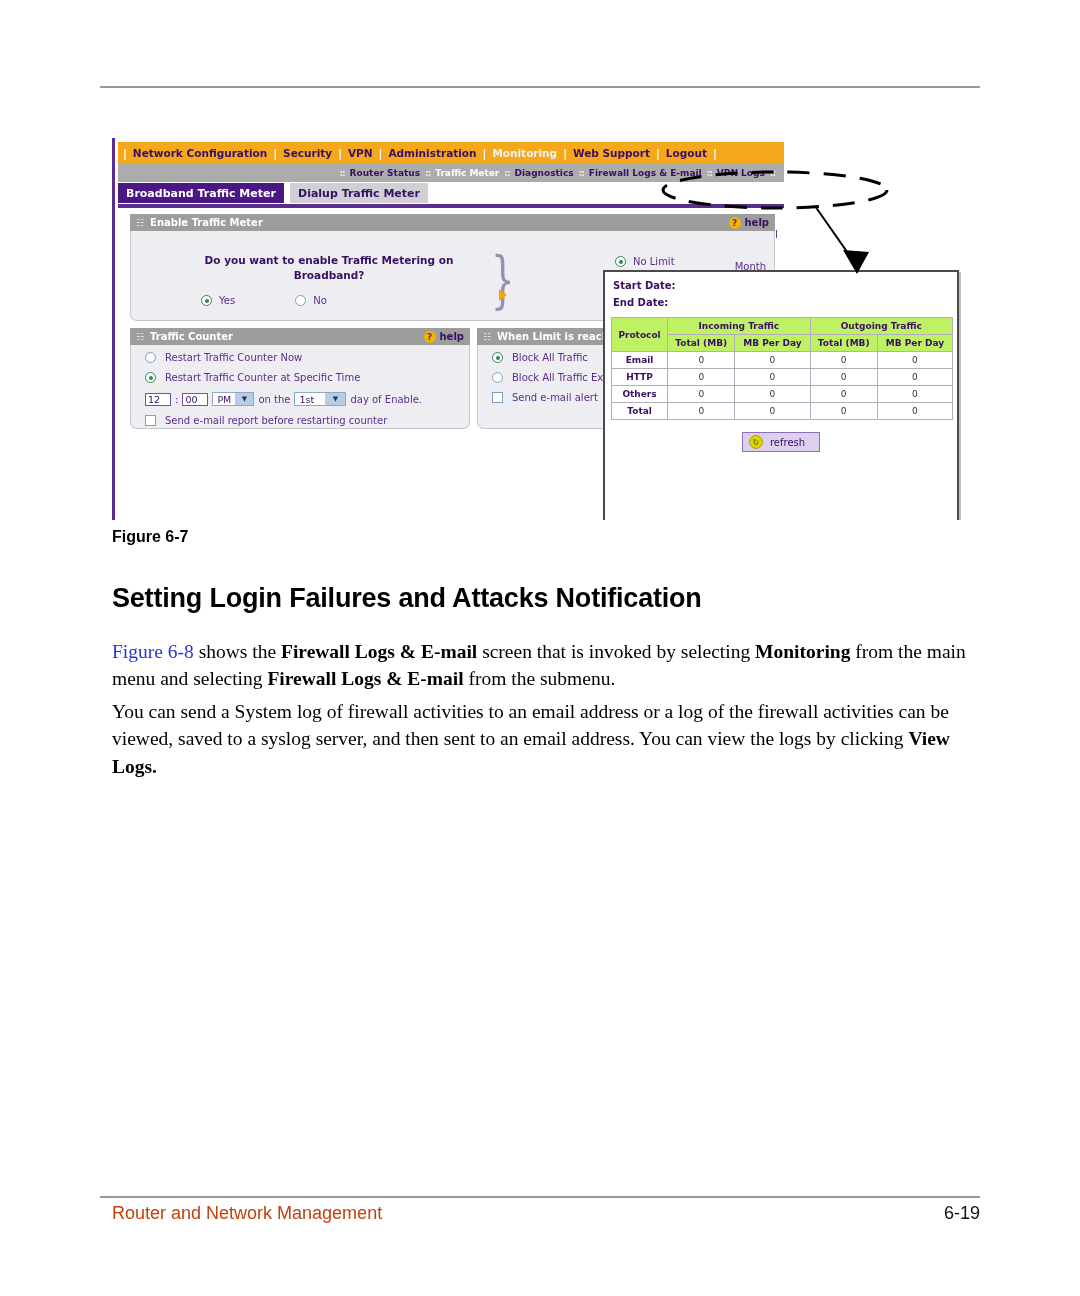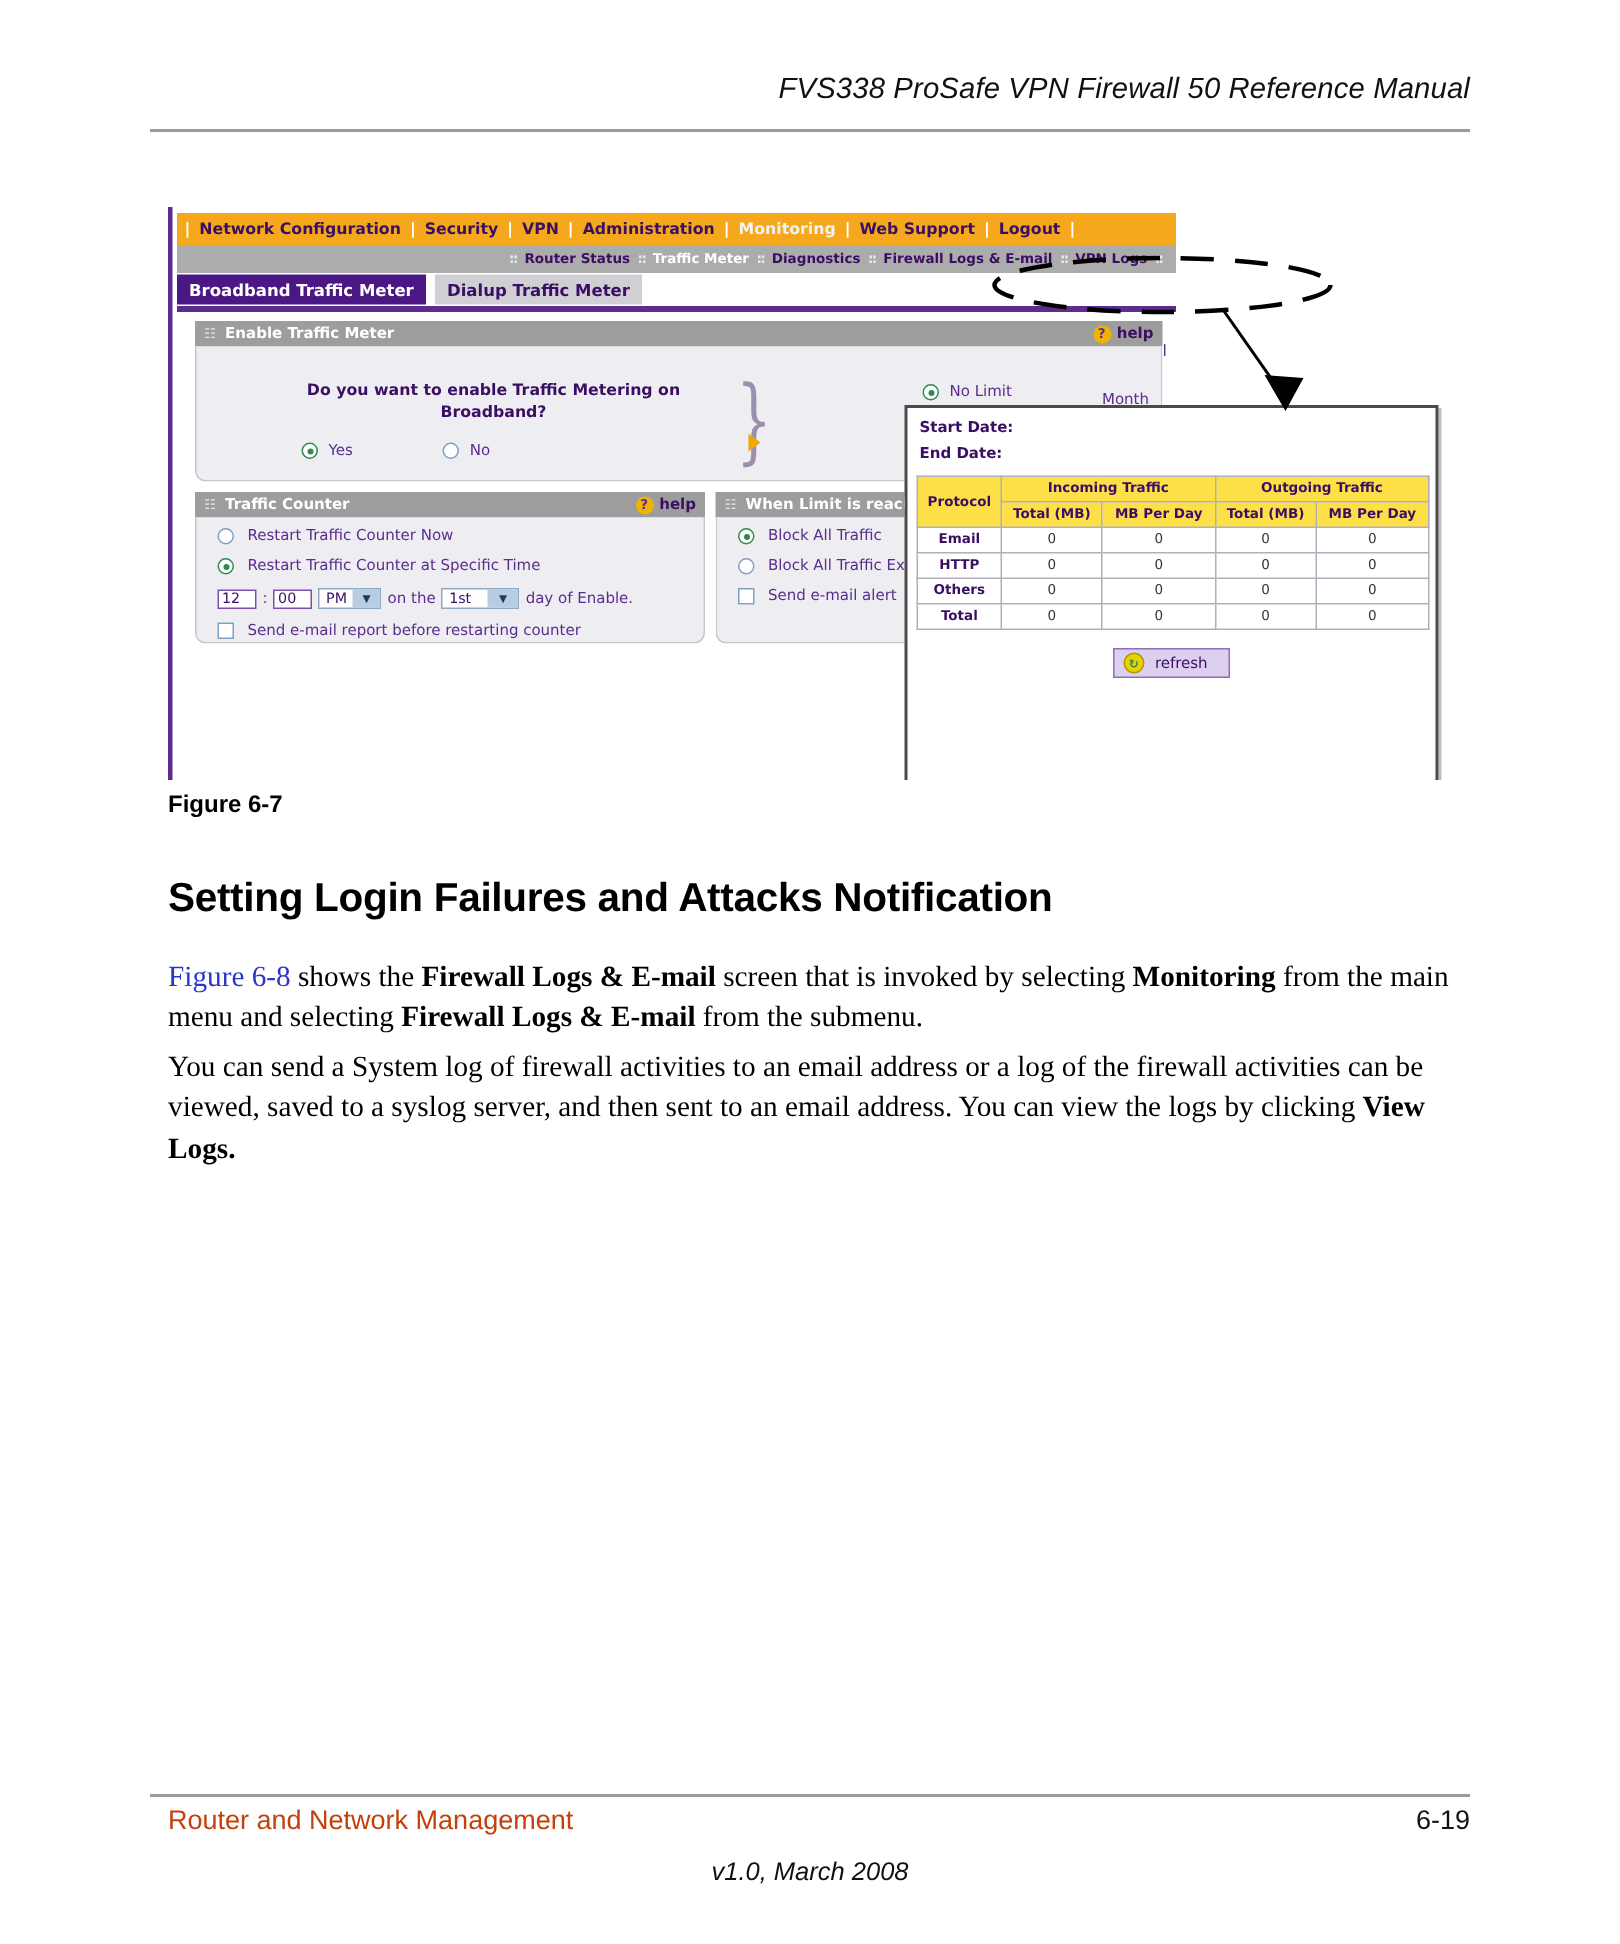--- a/index.html
+++ b/index.html
@@ -264,7 +264,6 @@
 
 <div class="page">
 
-  <div class="doc-header">FVS338 ProSafe VPN Firewall 50 Reference Manual</div>
   <div class="header-rule"></div>
 
   <div class="figure-wrap">

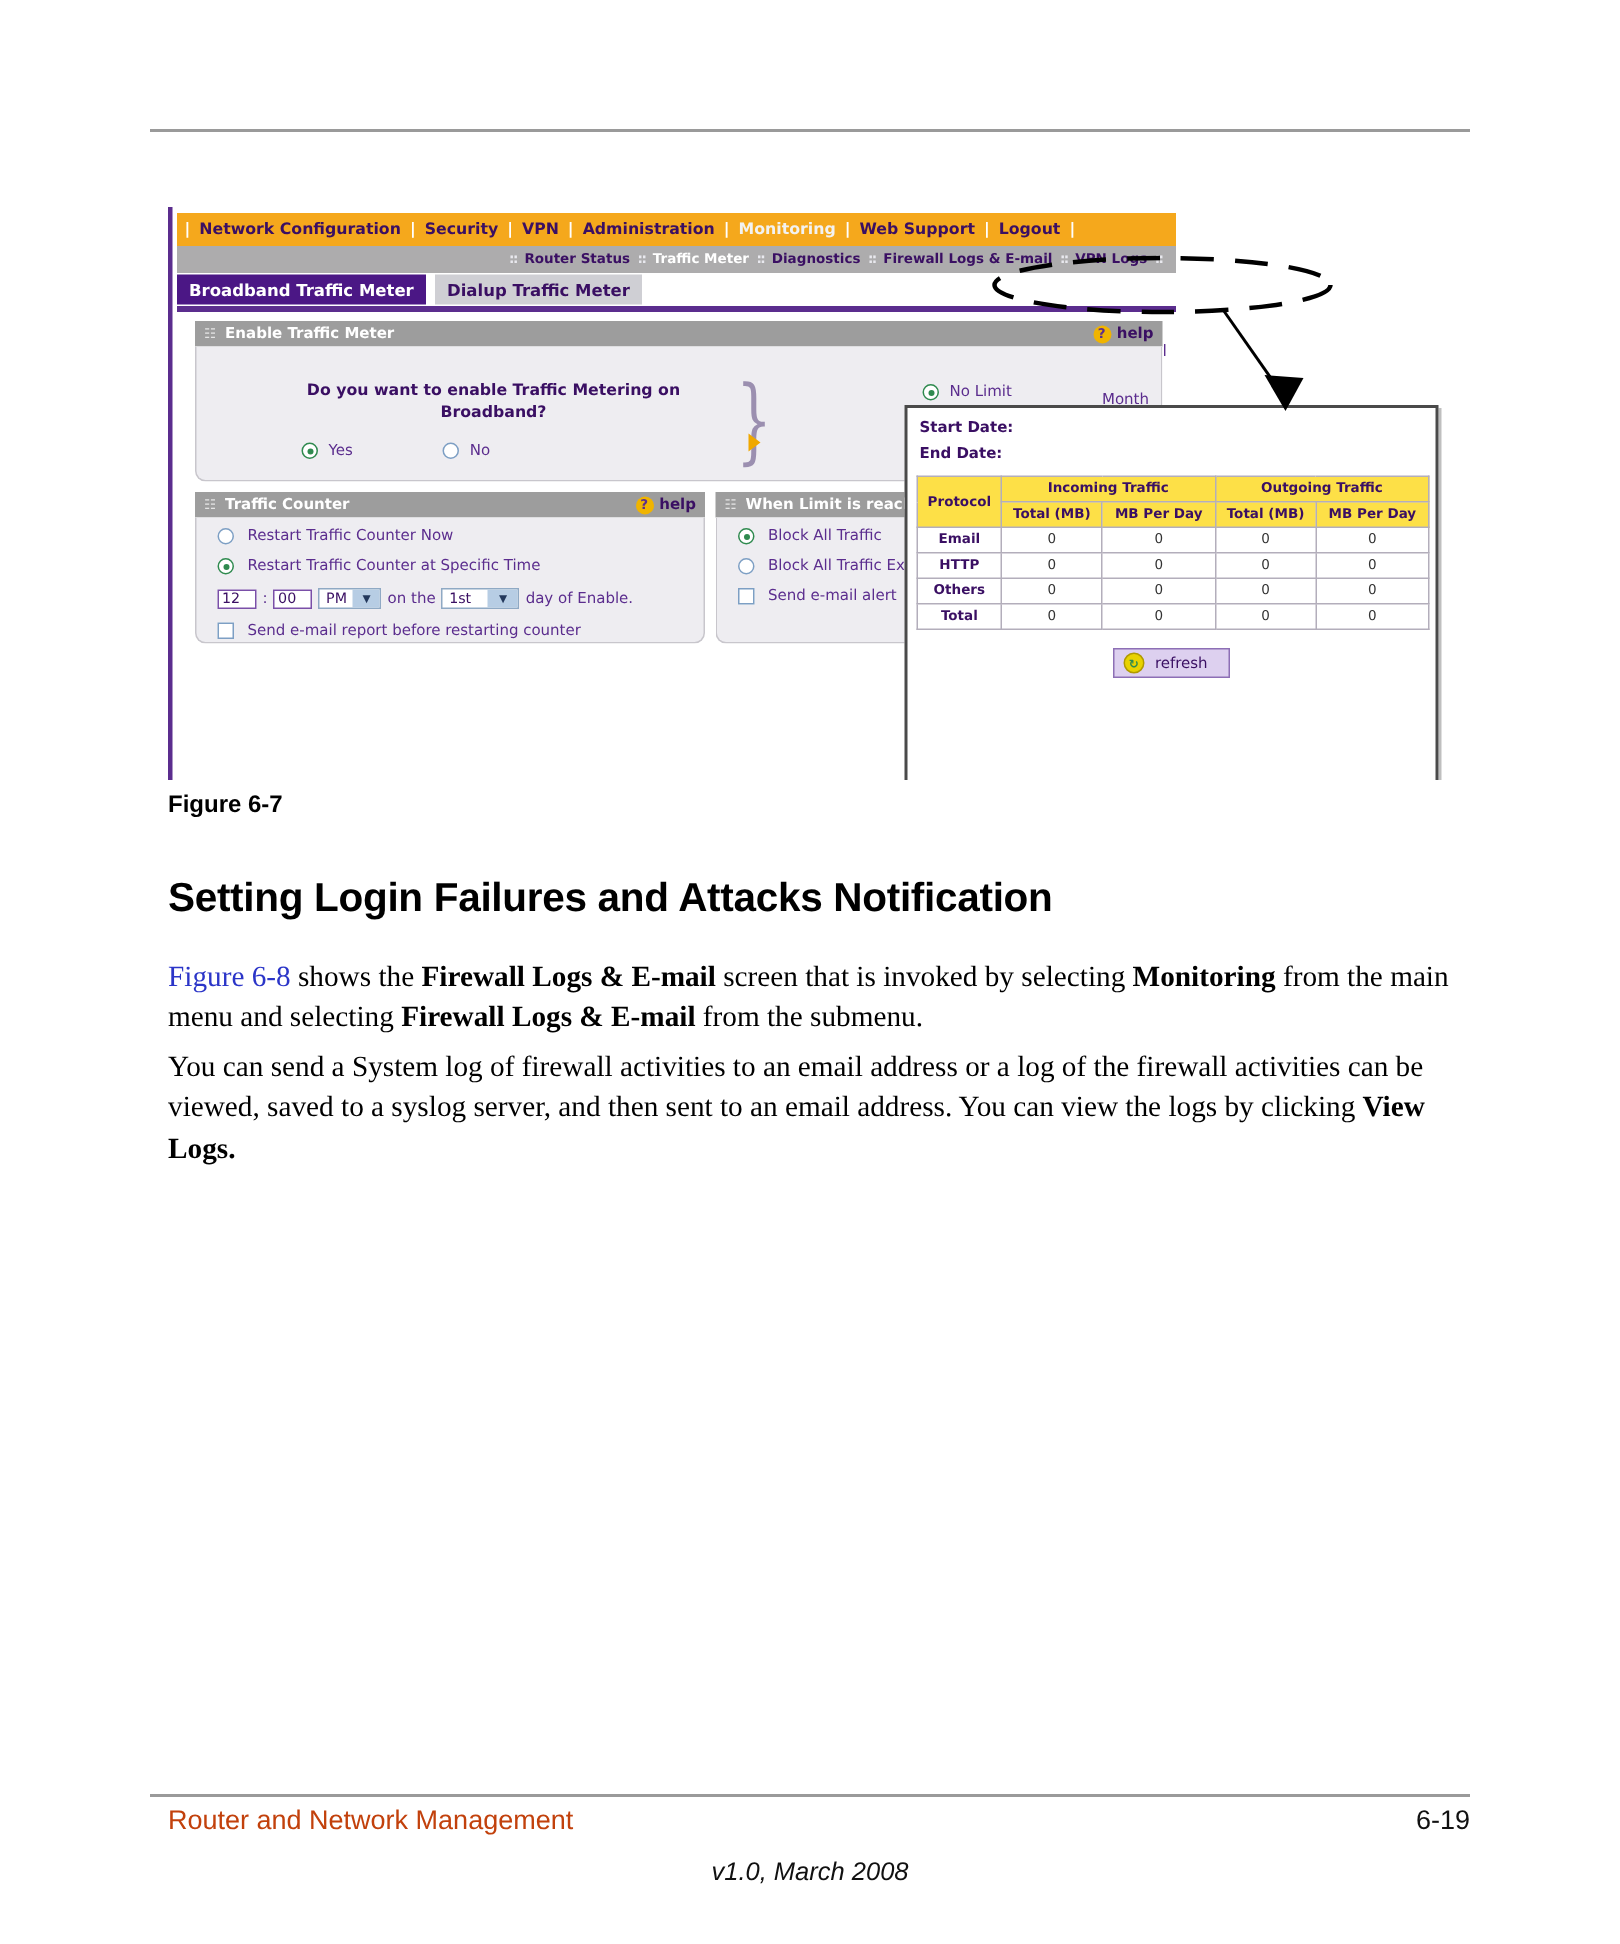--- a/index.html
+++ b/index.html
@@ -198,7 +198,7 @@
     font-size:9px; text-align:center; color:#3a0f63;
     padding:3px 2px;
   }
-  .ptable th { font-weight:bold; background:#fde047; }
+  .ptable th { font-weight:bold; background:#bef264; }
   .ptable td.rowhead { font-weight:bold; background:#ffffff; }
   .ptable td.val { color:#333; font-weight:normal; }
   .refresh-wrap { display:flex; justify-content:center; margin-top:12px; }

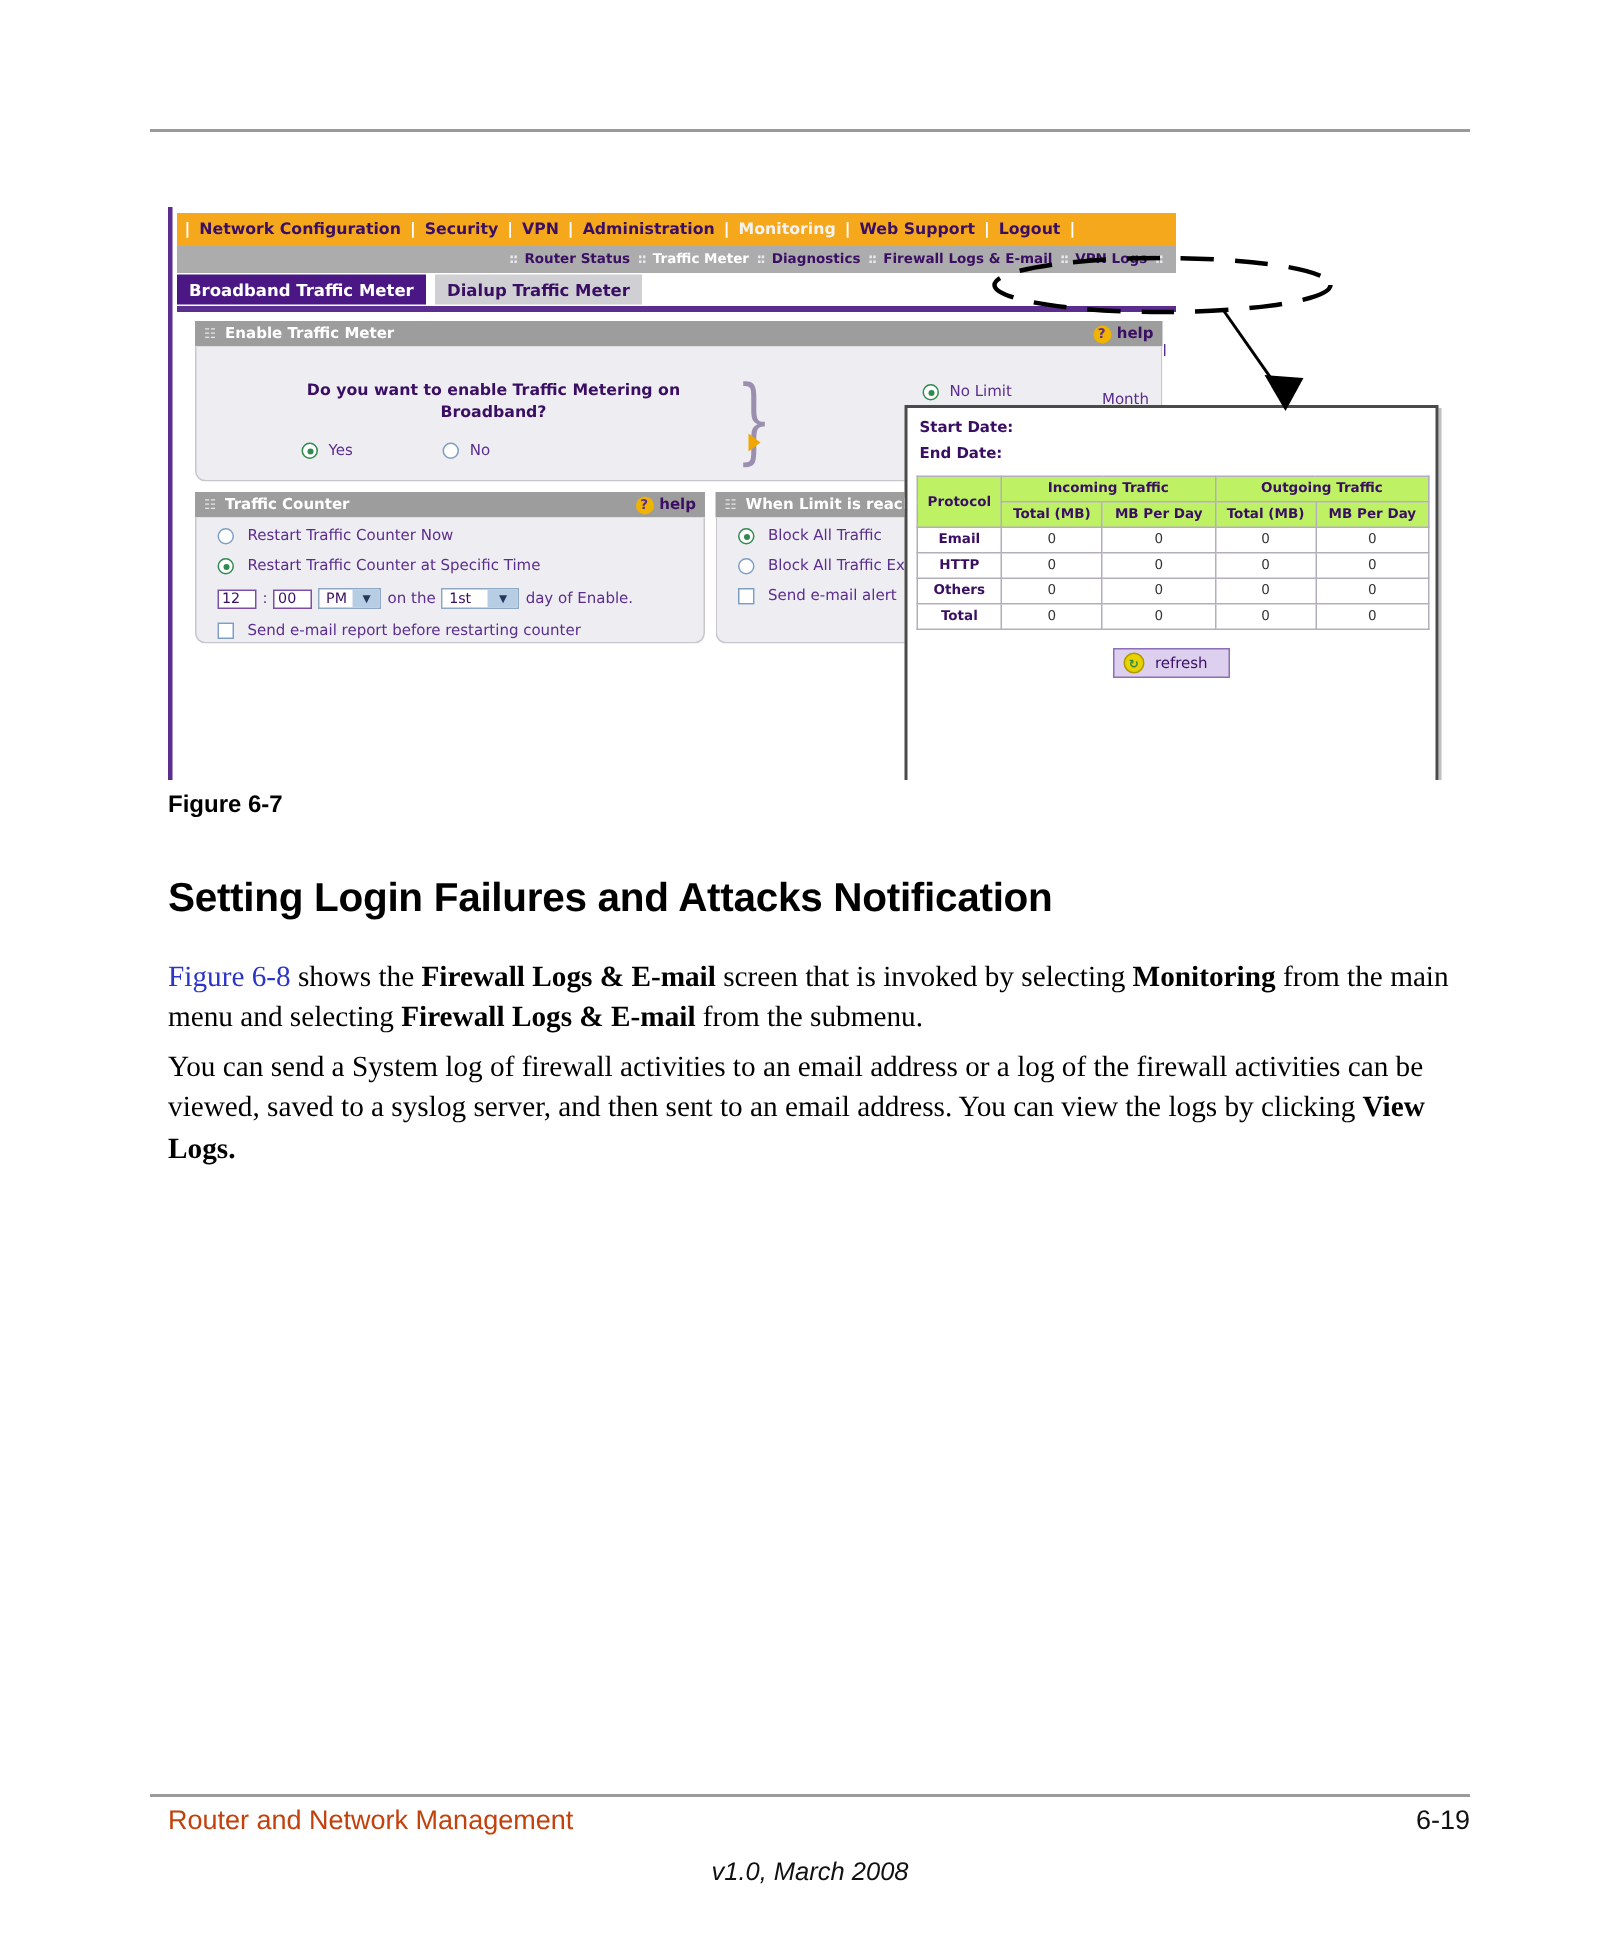--- a/index.html
+++ b/index.html
@@ -491,7 +491,6 @@
   <div class="footer-rule"></div>
   <div class="footer-left">Router and Network Management</div>
   <div class="footer-right">6-19</div>
-  <div class="footer-center">v1.0, March 2008</div>
 
 </div>
 

